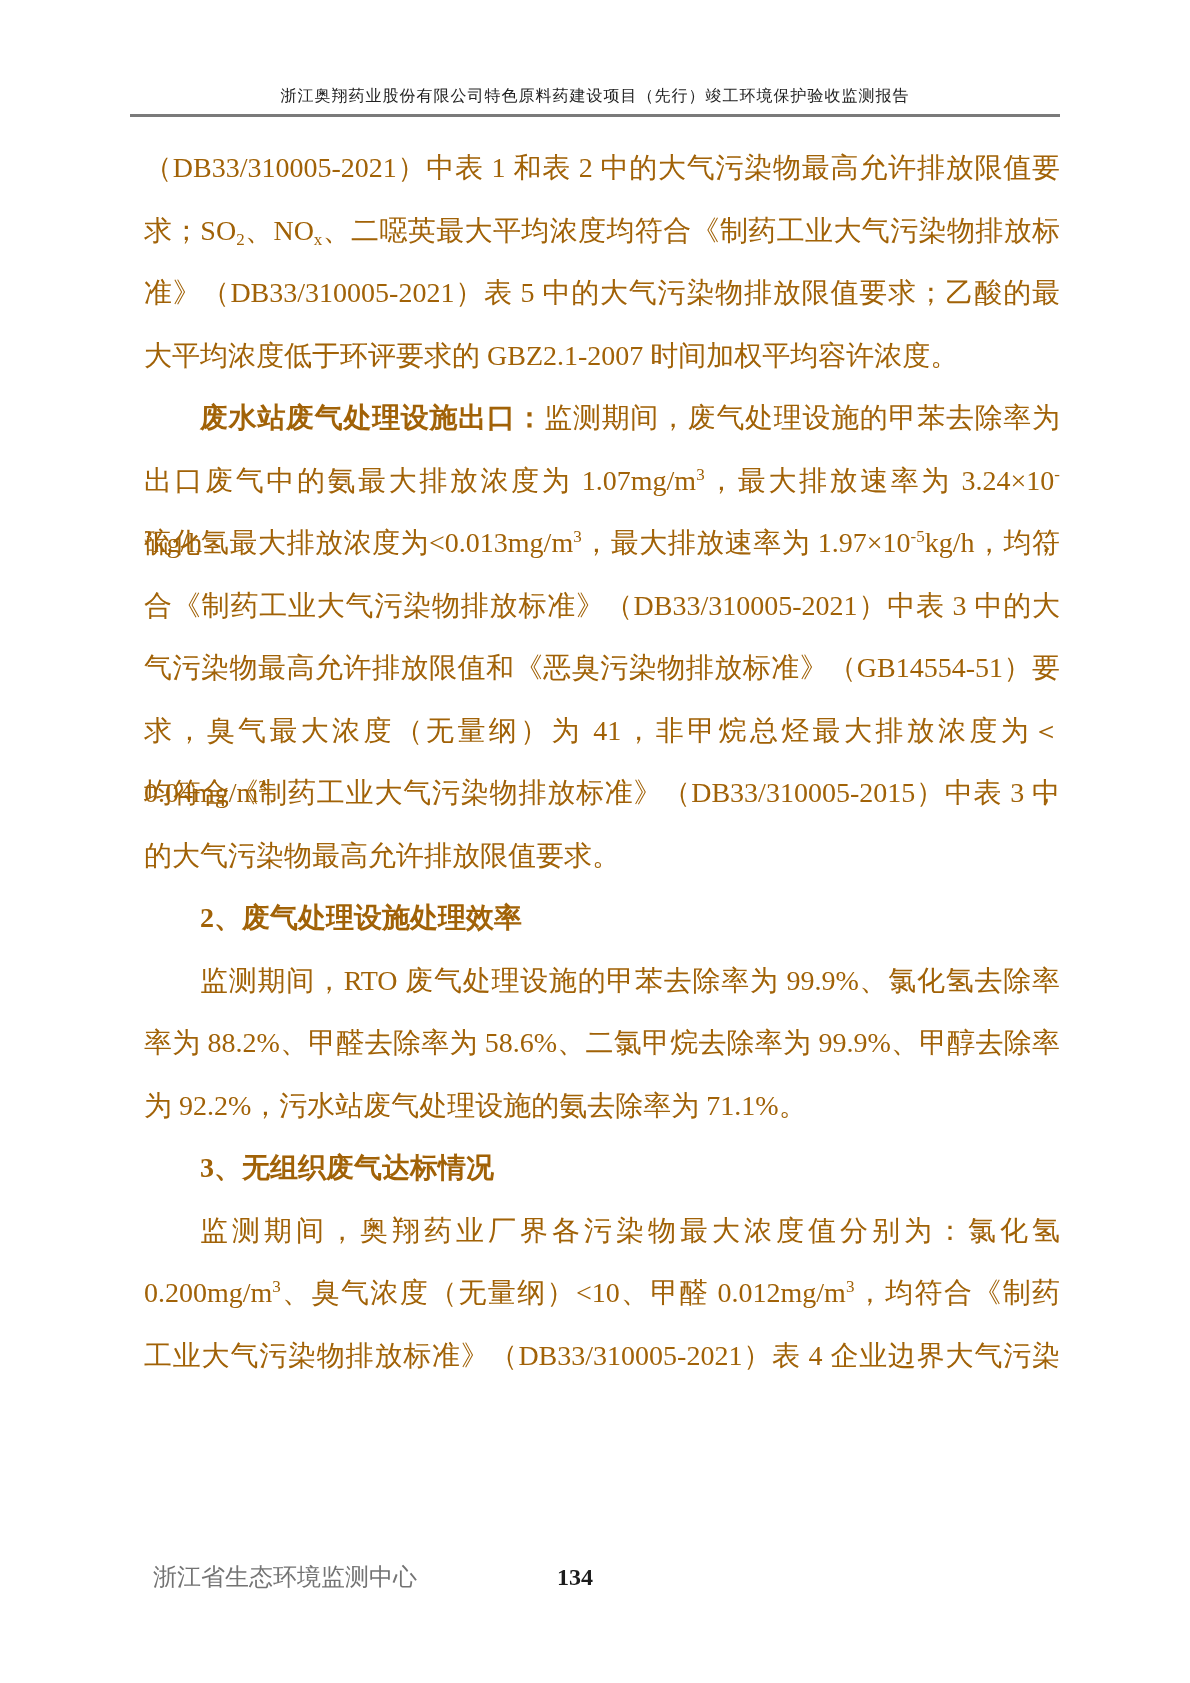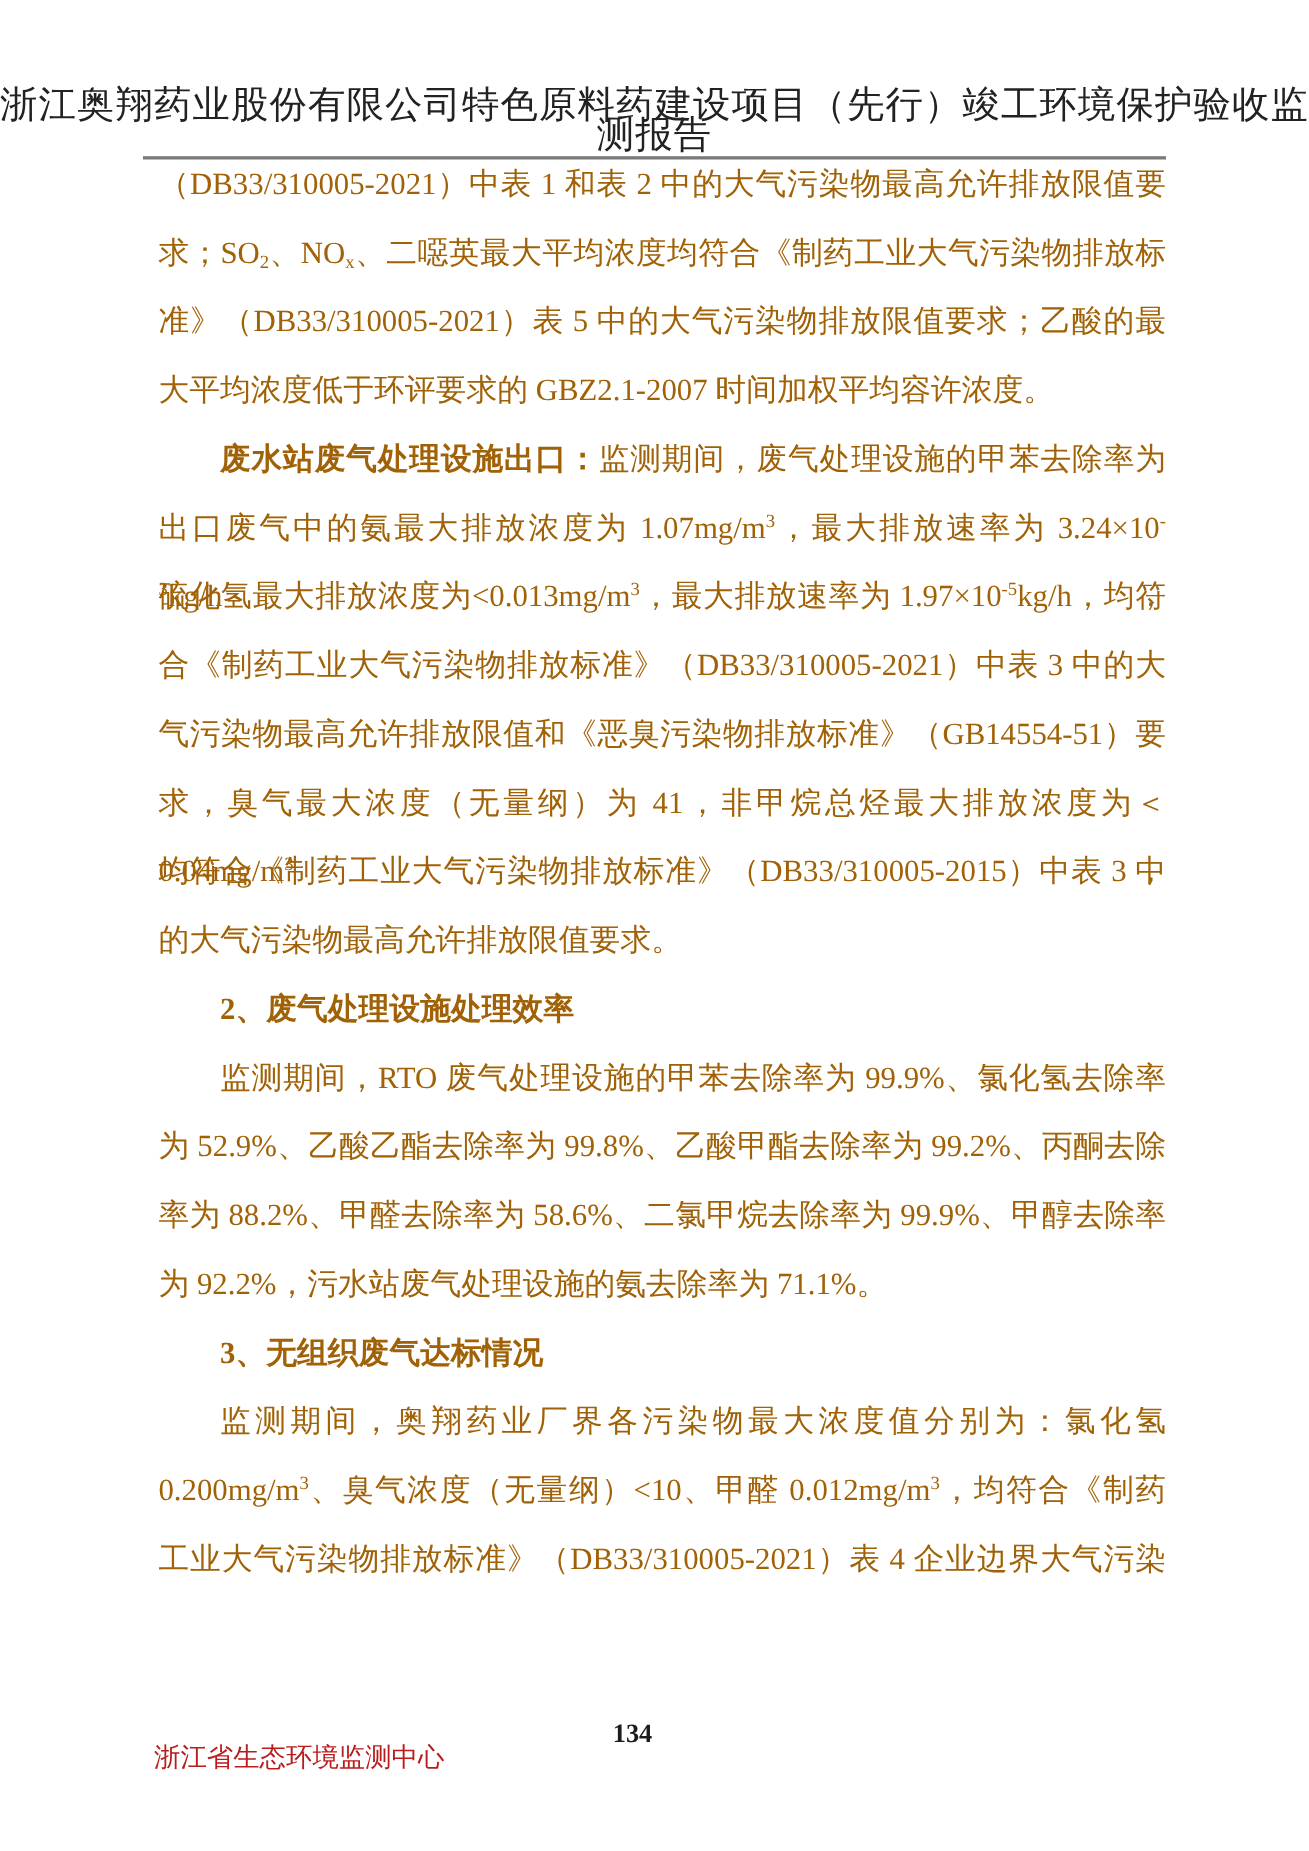--- a/index.html
+++ b/index.html
@@ -15,7 +15,7 @@
   .doc-header { position: absolute; top: 0; left: 0; width: 1190px; }
   .doc-header-title {
     margin-top: 82px;
-    font-size: 34px;
+    font-size: 16px;
     line-height: 28px;
     text-align: center;
     color: #222222;

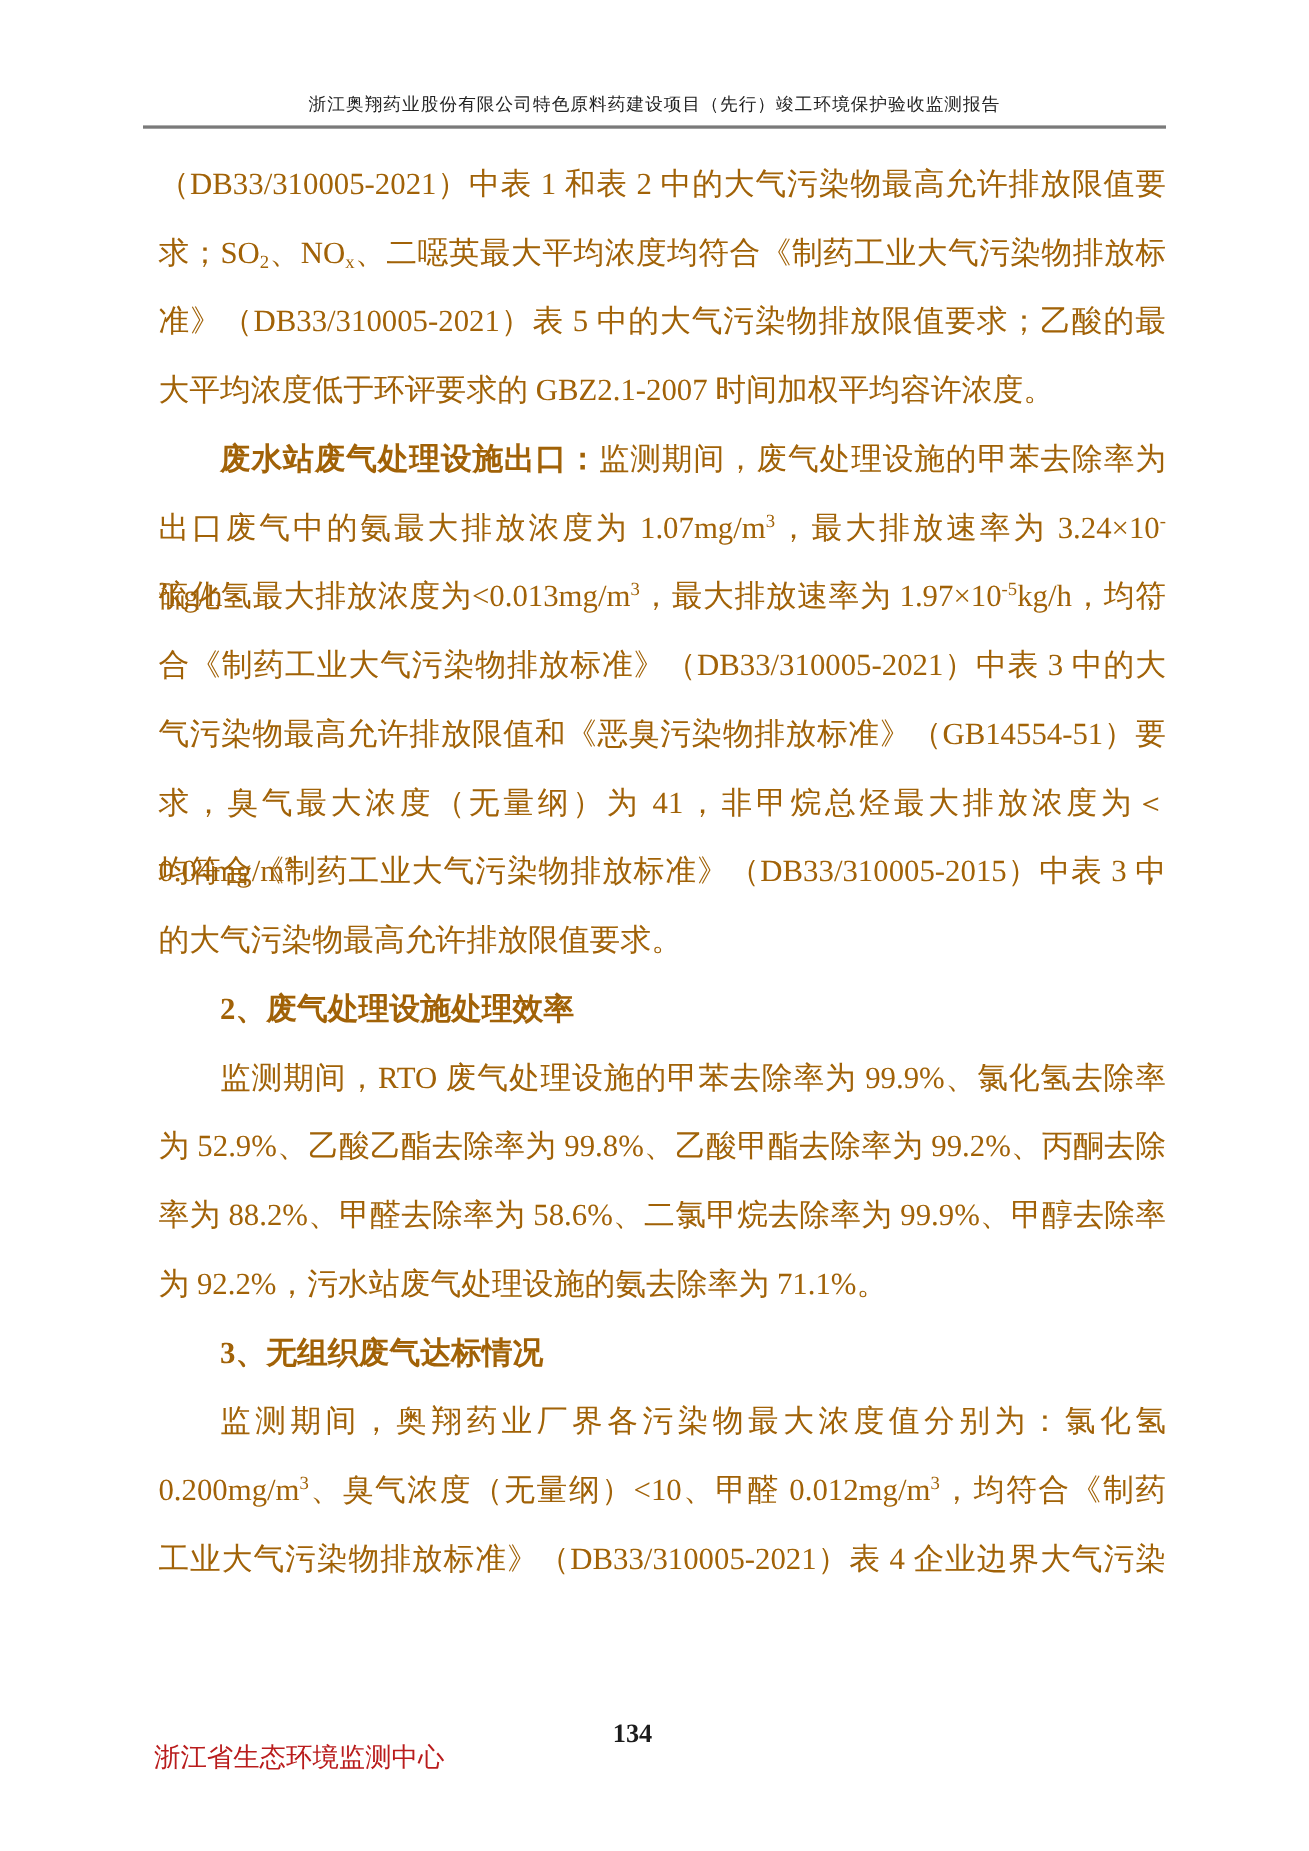--- a/index.html
+++ b/index.html
@@ -99,7 +99,6 @@
       <div class="line left"><span>的大气污染物最高允许排放限值要求。</span></div>
       <div class="line left indent heading"><span class="bold">2、废气处理设施处理效率</span></div>
       <div class="line justify indent"><span>监测期间，RTO 废气处理设施的甲苯去除率为 99.9%、氯化氢去除率</span></div>
-      <div class="line justify"><span>为 52.9%、乙酸乙酯去除率为 99.8%、乙酸甲酯去除率为 99.2%、丙酮去除</span></div>
       <div class="line justify"><span>率为 88.2%、甲醛去除率为 58.6%、二氯甲烷去除率为 99.9%、甲醇去除率</span></div>
       <div class="line left"><span>为 92.2%，污水站废气处理设施的氨去除率为 71.1%。</span></div>
       <div class="line left indent heading"><span class="bold">3、无组织废气达标情况</span></div>

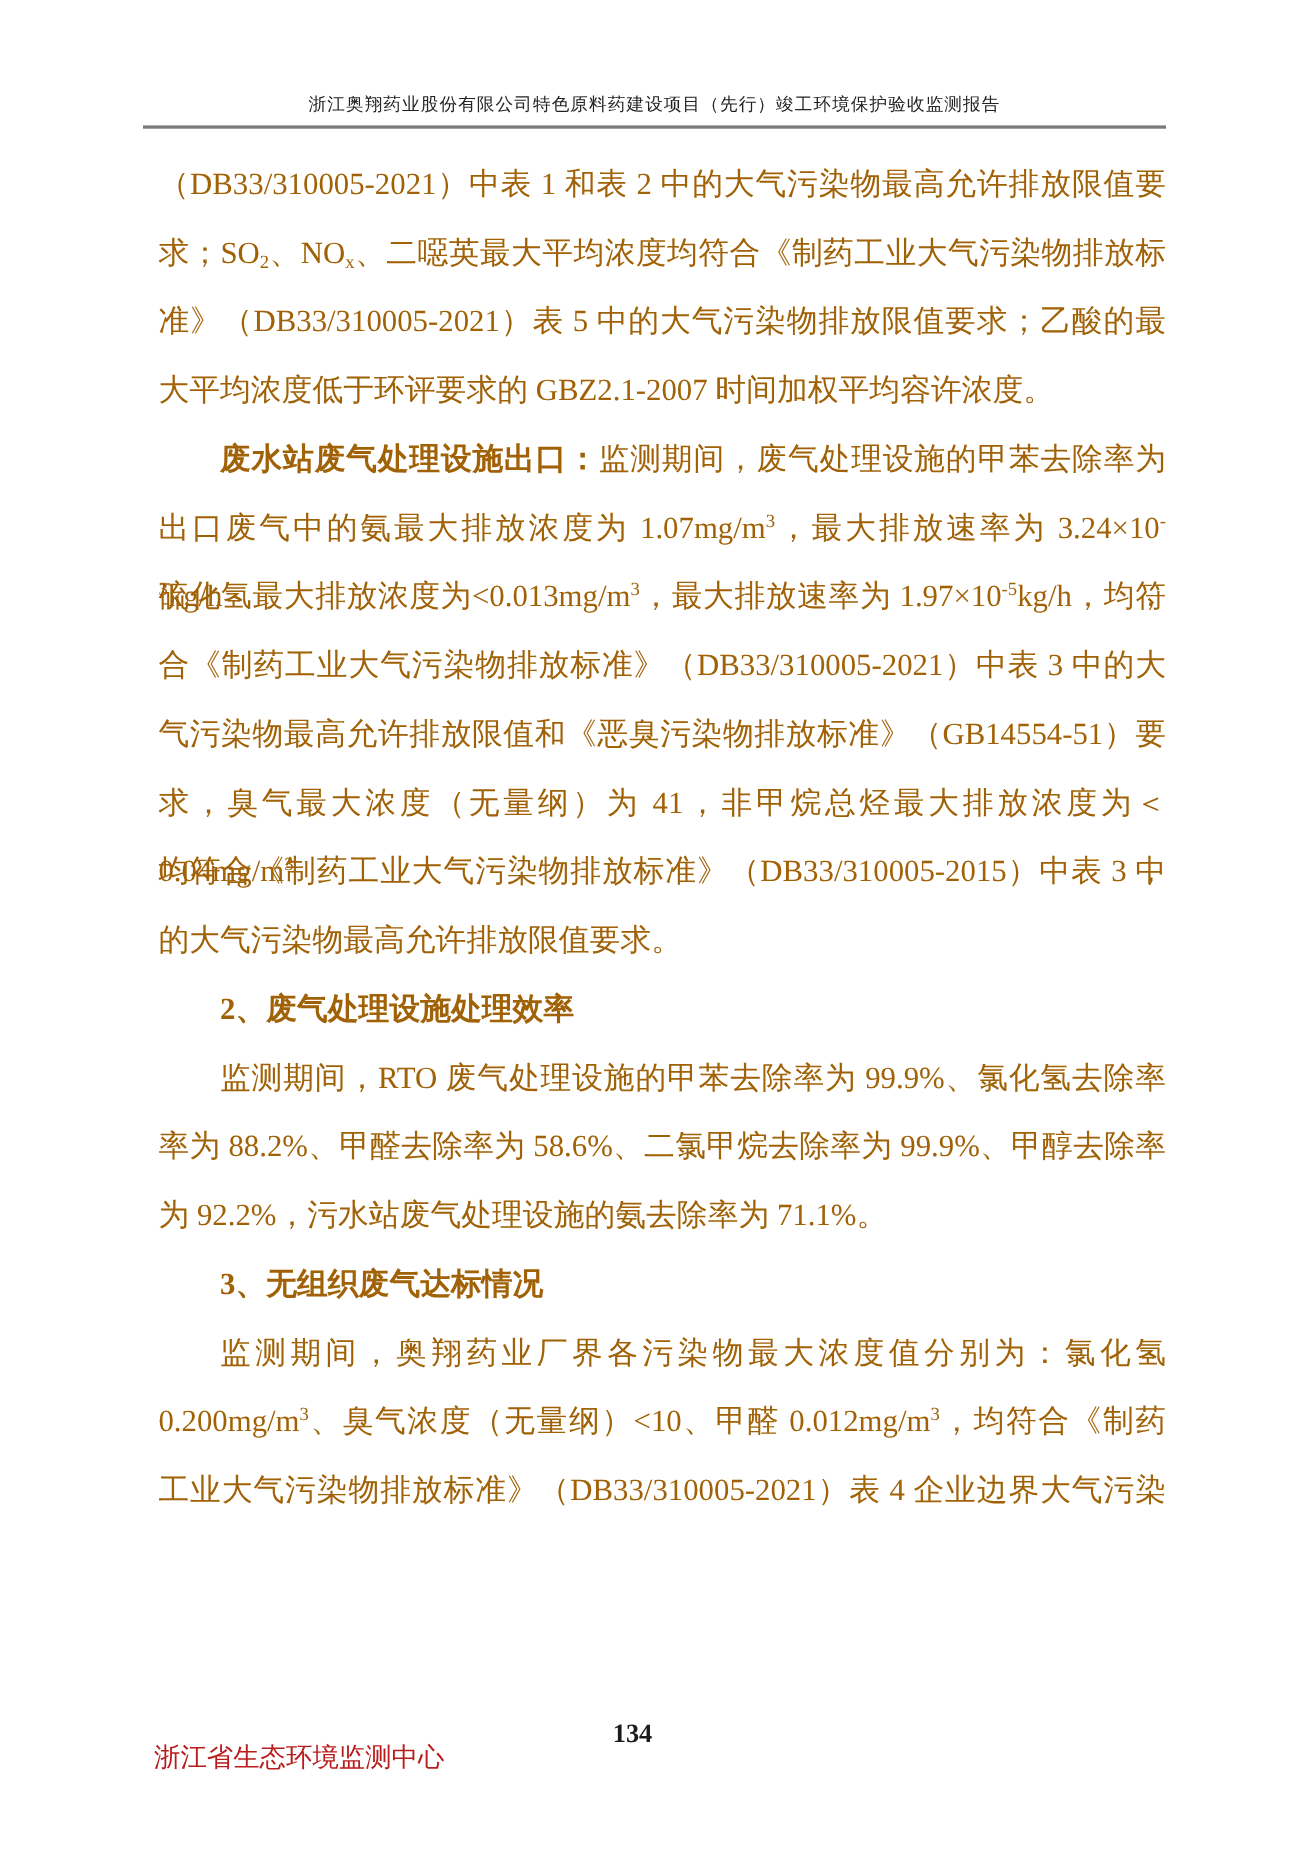--- a/index.html
+++ b/index.html
@@ -59,10 +59,9 @@
   }
   .footer-org {
     position: absolute;
-    left: 140px;
+    left: 153px;
     top: 0;
-    color: #b91c1c;
-    margin-top: 21px;
+    color: #737373;
   }
   .footer-page {
     position: absolute;

